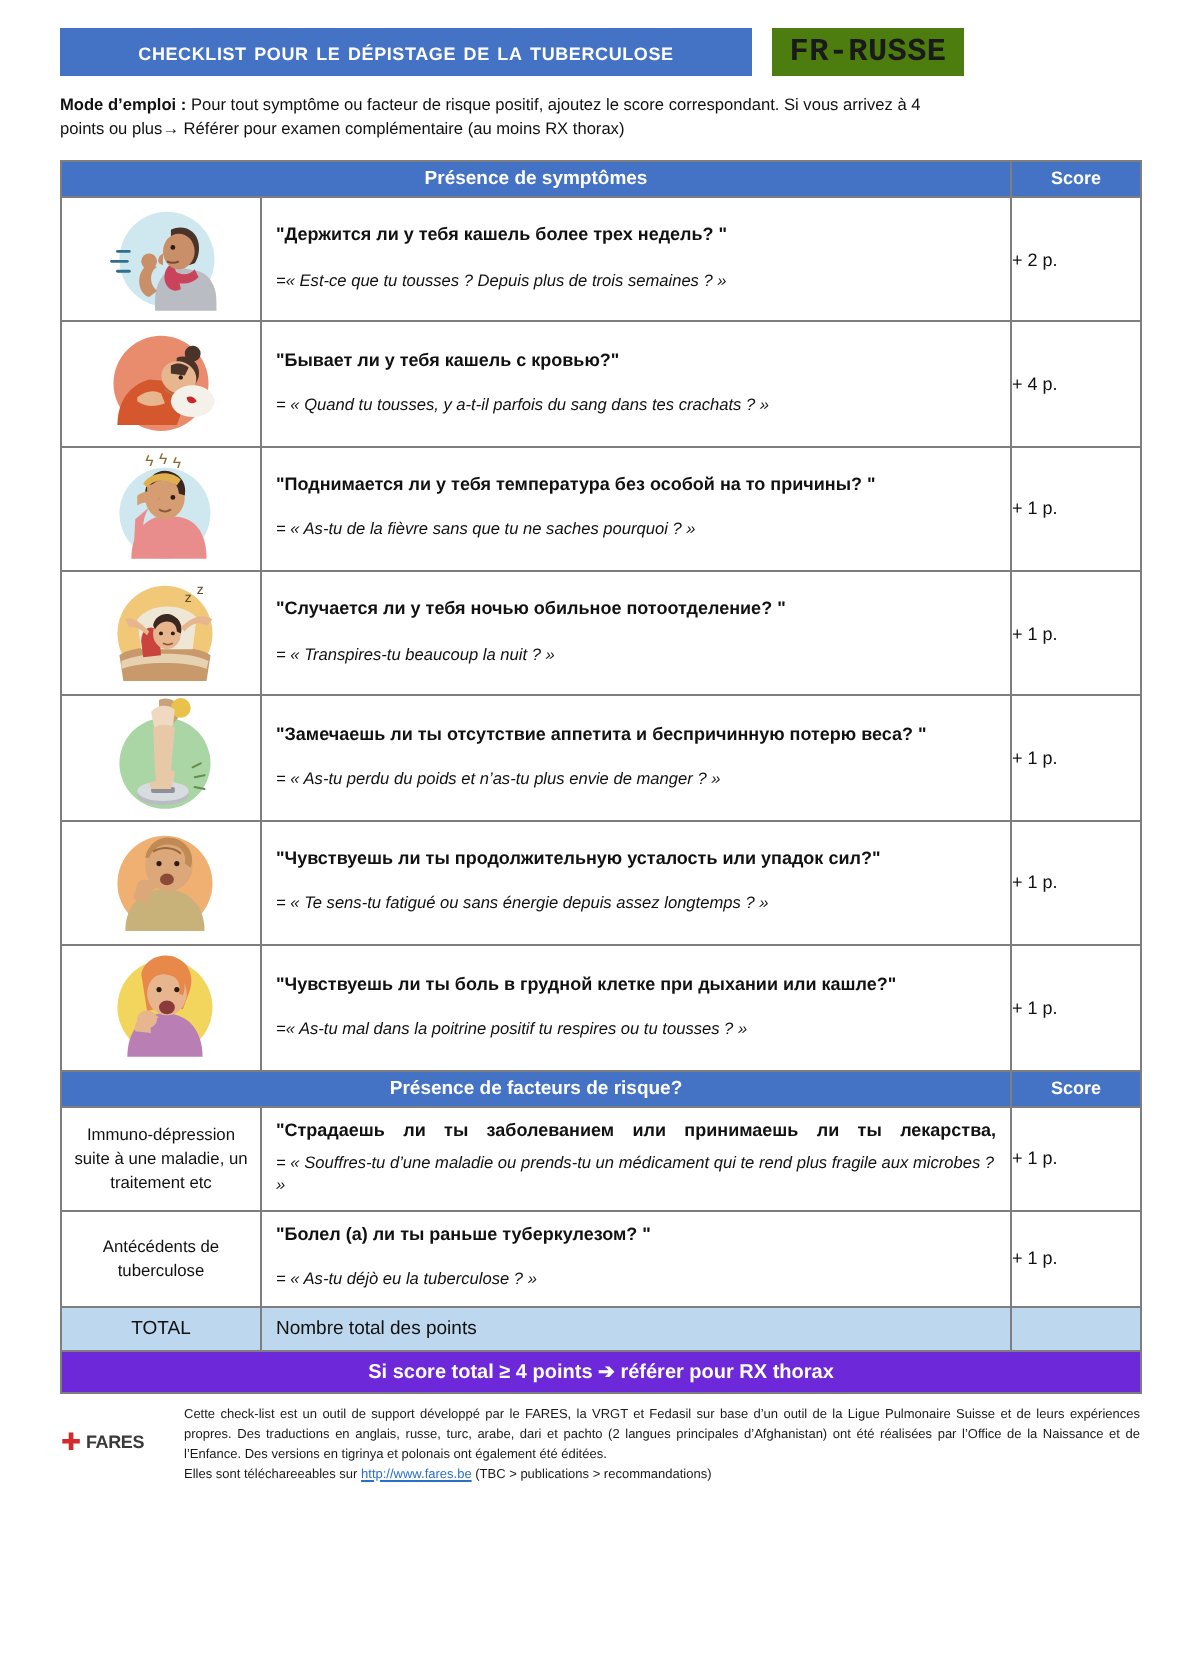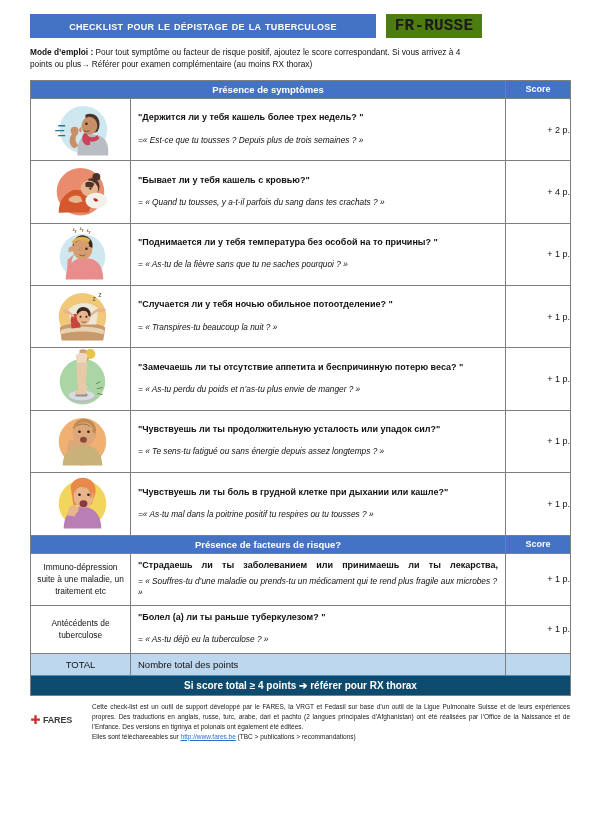--- a/index.html
+++ b/index.html
@@ -70,7 +70,7 @@
   .cell-img { padding: 0; text-align: center; }
   .cell-text { padding: 6px 7px 7px 7px; }
   .cell-score {
-    text-align: right; font-size: 9px; color: #111;
+    text-align: left; font-size: 9px; color: #111;
   }
 
   .q-ru {

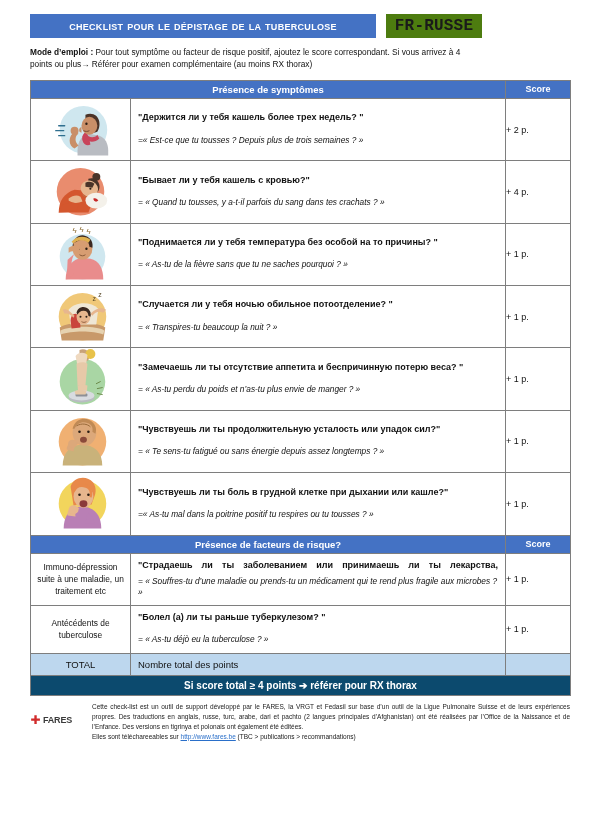--- a/index.html
+++ b/index.html
@@ -99,7 +99,7 @@
   .total-row .total-desc { font-weight: normal; }
 
   .footer-banner td {
-    background: #0c4a6e;
+    background: #6d28d9;
     color: #fff;
     text-align: center;
     font-size: 10px; font-weight: bold;

